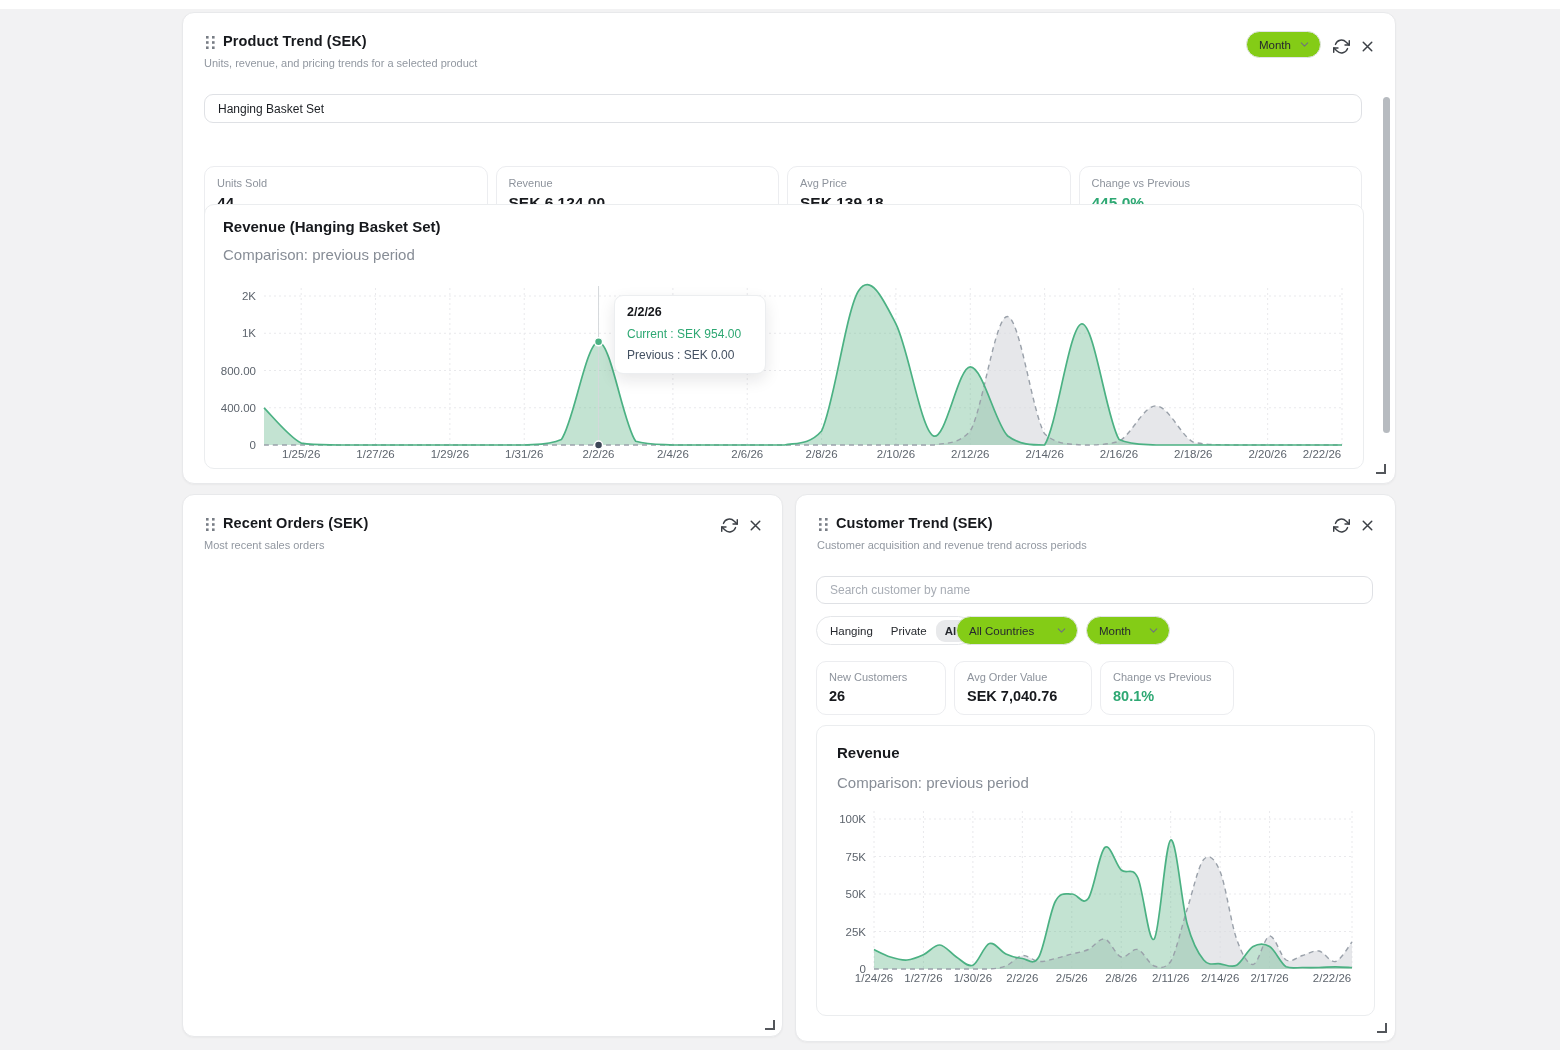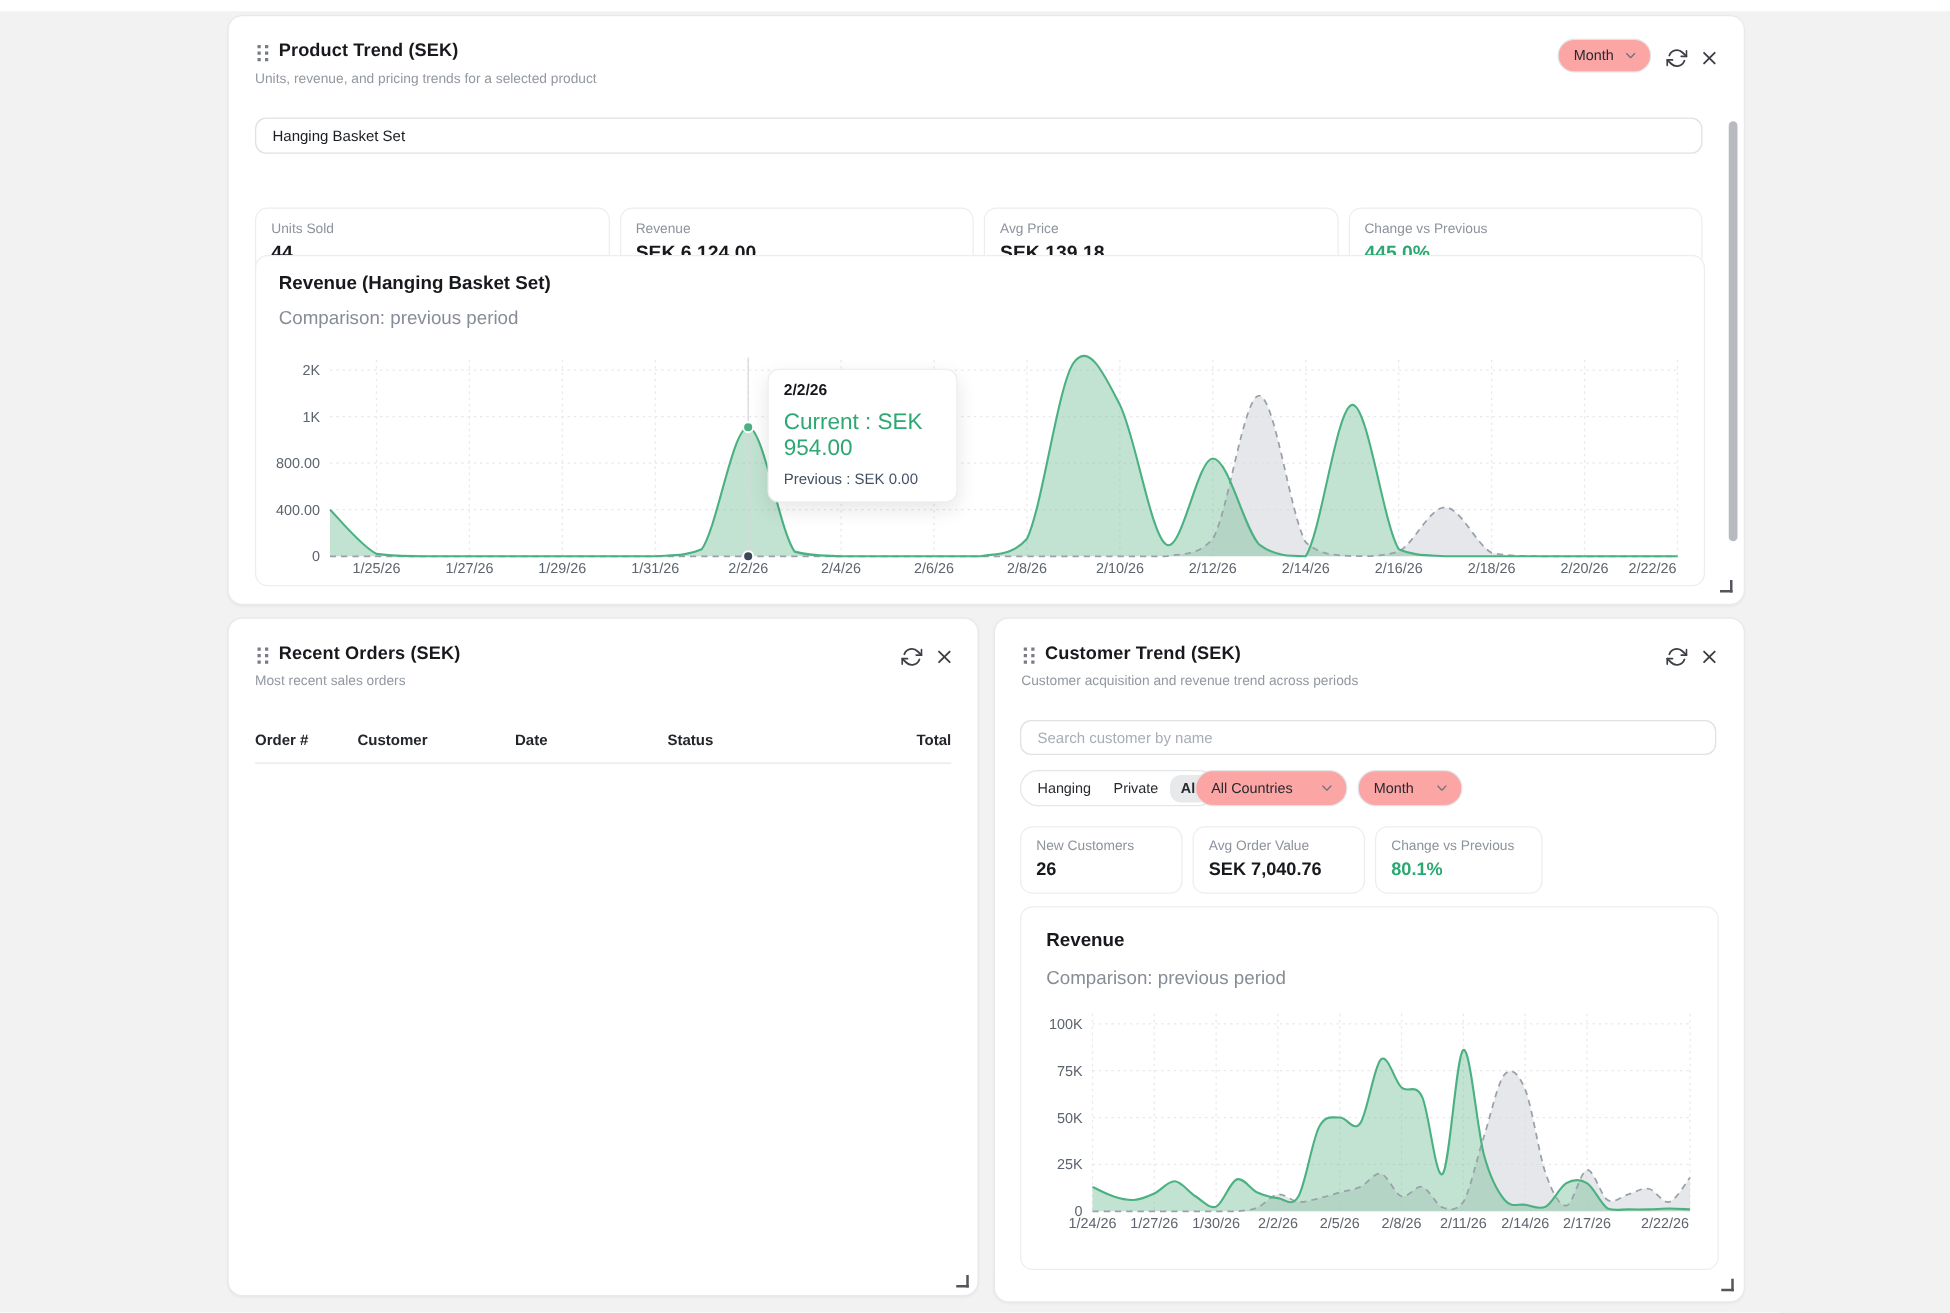--- a/index.html
+++ b/index.html
@@ -22,7 +22,7 @@
   .panel-customer .refresh{left:537px;top:22px;}
   .panel-customer .close{left:563px;top:22px;}
   .select{position:absolute;display:flex;align-items:center;justify-content:space-between;border:1px solid #e2e4e8;border-radius:15px;
-    padding:0 9px 0 12px;font-size:11.5px;color:#26292e;background:#fca5a5;cursor:pointer;box-sizing:border-box;}
+    padding:0 9px 0 12px;font-size:11.5px;color:#26292e;background:#84cc16;cursor:pointer;box-sizing:border-box;}
   .select .chev{width:13px;height:13px;color:#6f747c;flex:none;}
   .panel-product .period{left:1063px;top:18px;width:75px;height:27px;}
   .txt-input{position:absolute;border:1px solid #dfe1e5;border-radius:9px;font-size:12px;color:#1b1e23;padding:0 13px;background:#fff;

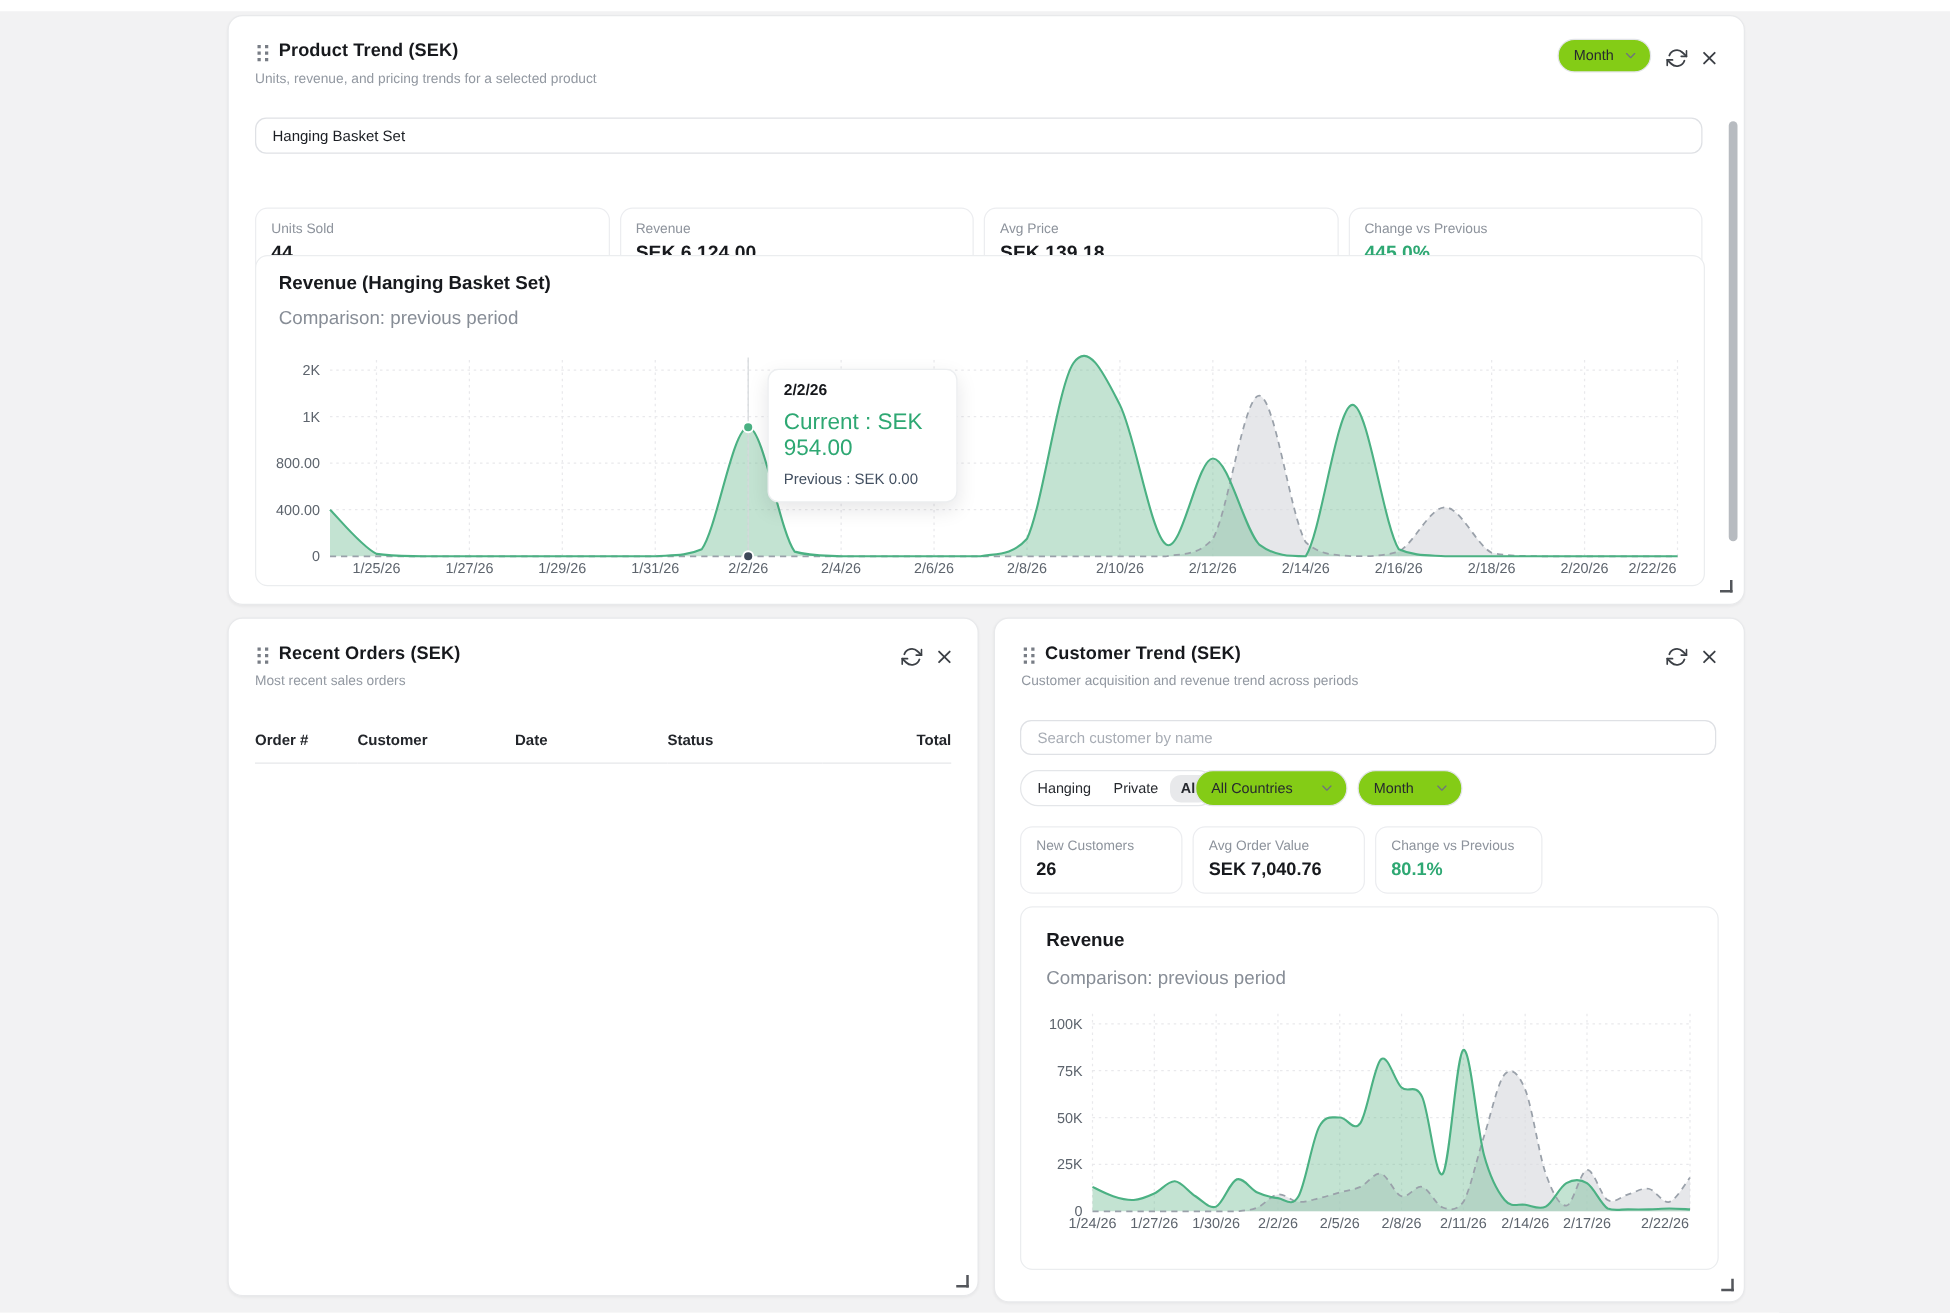--- a/index.html
+++ b/index.html
@@ -43,7 +43,7 @@
   .tooltip{position:absolute;left:409px;top:90px;width:126px;background:#fff;border:1px solid #eceef0;border-radius:9px;
     box-shadow:0 6px 16px rgba(20,22,26,.10);padding:9px 12px 11px;z-index:3;}
   .tt-date{font-size:12.5px;font-weight:700;color:#15171b;margin-bottom:8px;}
-  .tt-cur{font-size:18px;color:var(--accent);margin-bottom:7px;}
+  .tt-cur{font-size:12px;color:var(--accent);margin-bottom:7px;}
   .tt-prev{font-size:12px;color:#435061;}
   .vscroll{position:absolute;left:1200px;top:84px;width:7px;height:336px;border-radius:4px;background:#b7bbc0;cursor:pointer;}
   .resize{position:absolute;width:8px;height:8px;border-right:2px solid #53565b;border-bottom:2px solid #53565b;cursor:nwse-resize;}

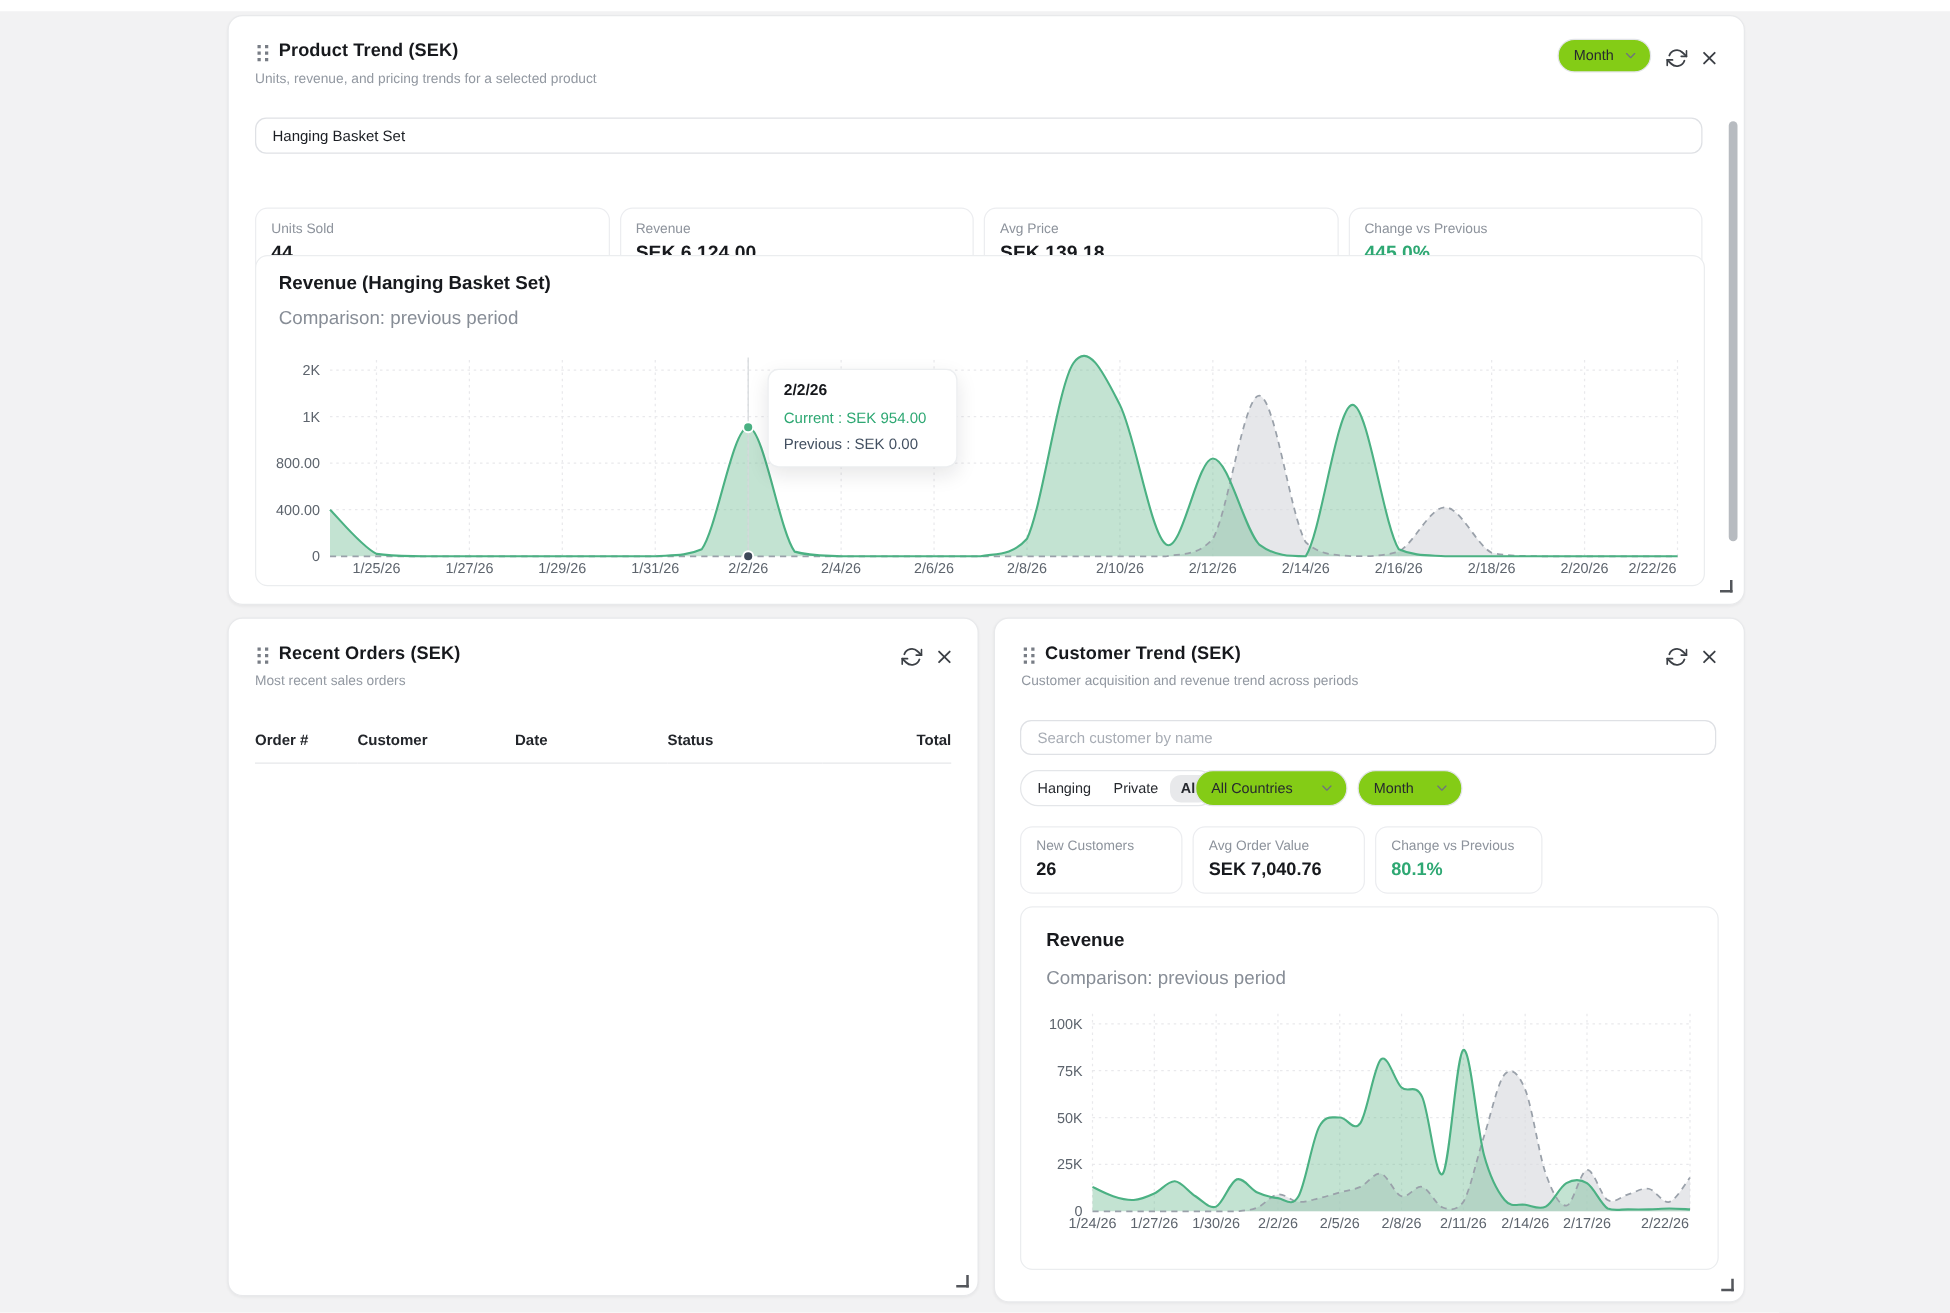--- a/index.html
+++ b/index.html
@@ -229,25 +229,6 @@
         </svg>
     </button>
 
-    <table class="orders-table">
-      <colgroup>
-          <col style="width:82px">
-          <col style="width:126px">
-          <col style="width:122px">
-          <col style="width:124px">
-          <col style="width:103px">
-        </colgroup>
-      <thead>
-        <tr>
-          <th>Order #</th>
-          <th>Customer</th>
-          <th>Date</th>
-          <th>Status</th>
-          <th class="num">Total</th>
-        </tr>
-      </thead>
-      <tbody id="orders-body"></tbody>
-    </table>
     <div class="resize"></div>
   </section>
 

